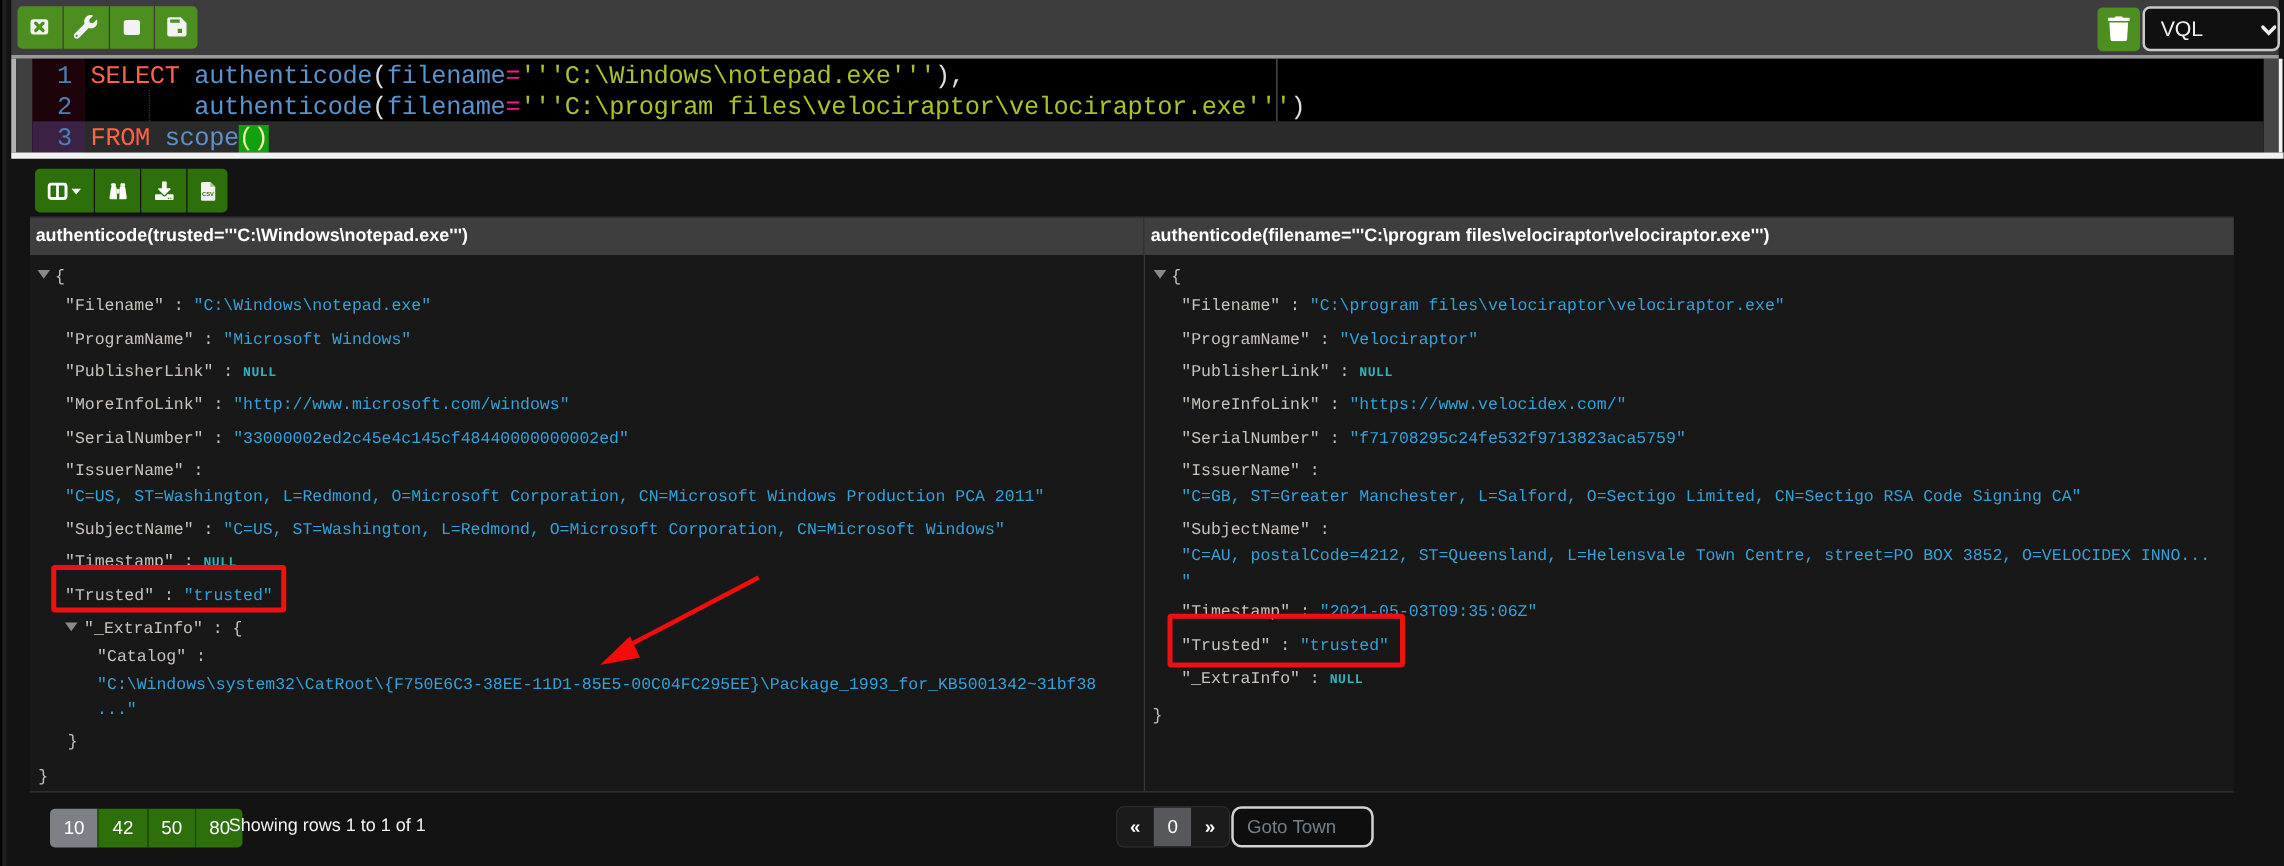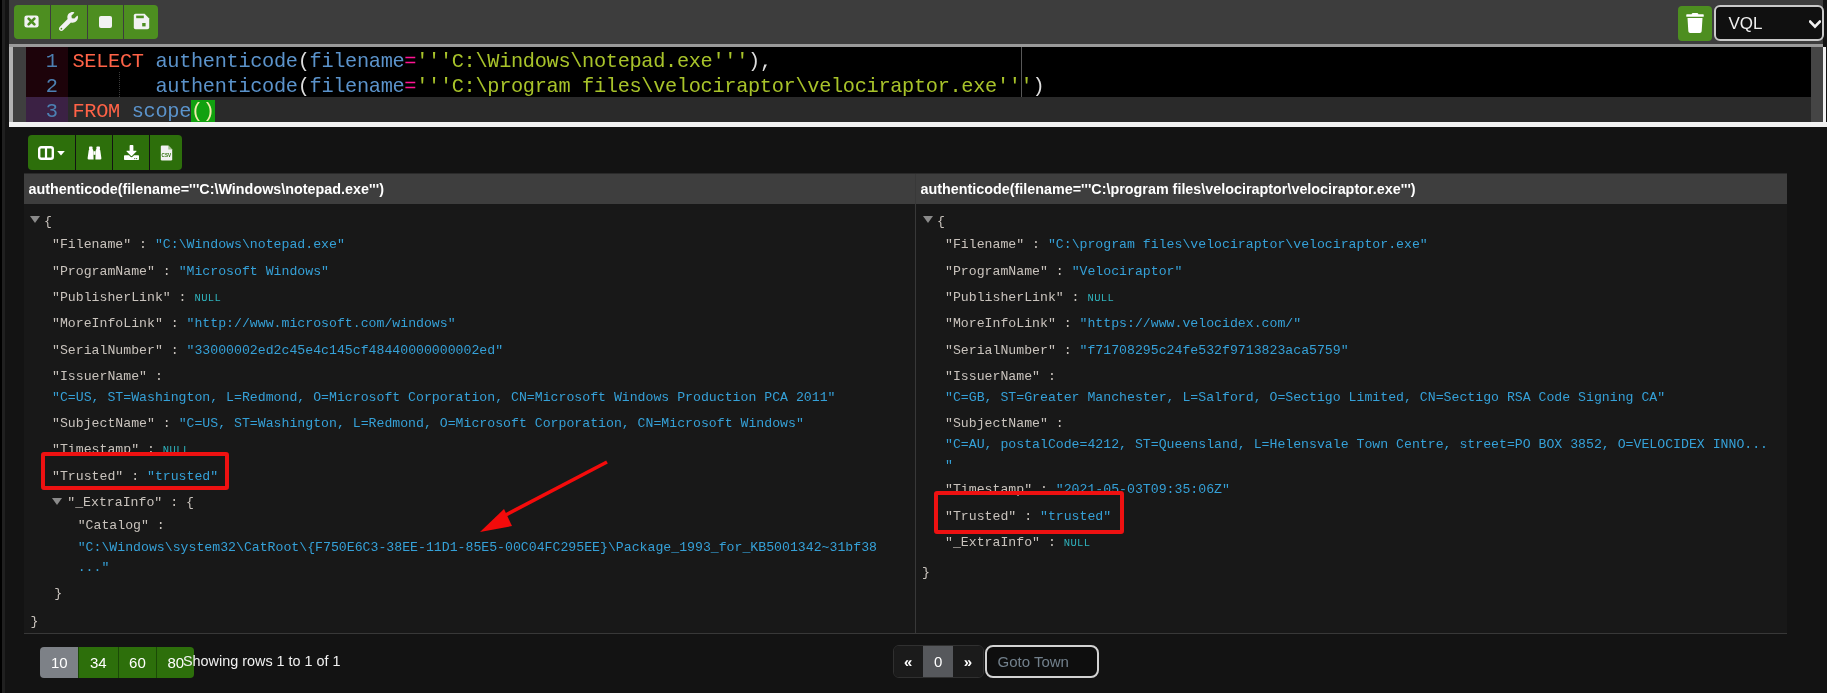--- a/index.html
+++ b/index.html
@@ -110,7 +110,7 @@
 <div class="abs" style="left:24px;top:172.5px;width:1762.5px;height:459.5px;border-top:1px solid #2a2a2a;">
 
   <div class="abs" style="left:0;top:0.5px;width:890.5px;height:31px;background:#3e3e3e;border-bottom:1px solid #181818;box-sizing:border-box;">
-    <span class="abs" style="left:4.5px;top:7px;font-size:14.35px;font-weight:bold;color:#fff;white-space:pre;">authenticode(filename='''C:\Windows\notepad.exe''')</span>
+    <span class="abs" style="left:4.5px;top:7px;font-size:14.35px;font-weight:bold;color:#fff;white-space:pre;">authenticode(trusted='''C:\Windows\notepad.exe''')</span>
   </div>
   <div class="abs" style="left:891.5px;top:0.5px;width:871px;height:31px;background:#3e3e3e;border-bottom:1px solid #181818;box-sizing:border-box;">
     <span class="abs" style="left:5px;top:7px;font-size:14.35px;font-weight:bold;color:#fff;white-space:pre;">authenticode(filename='''C:\program files\velociraptor\velociraptor.exe''')</span>

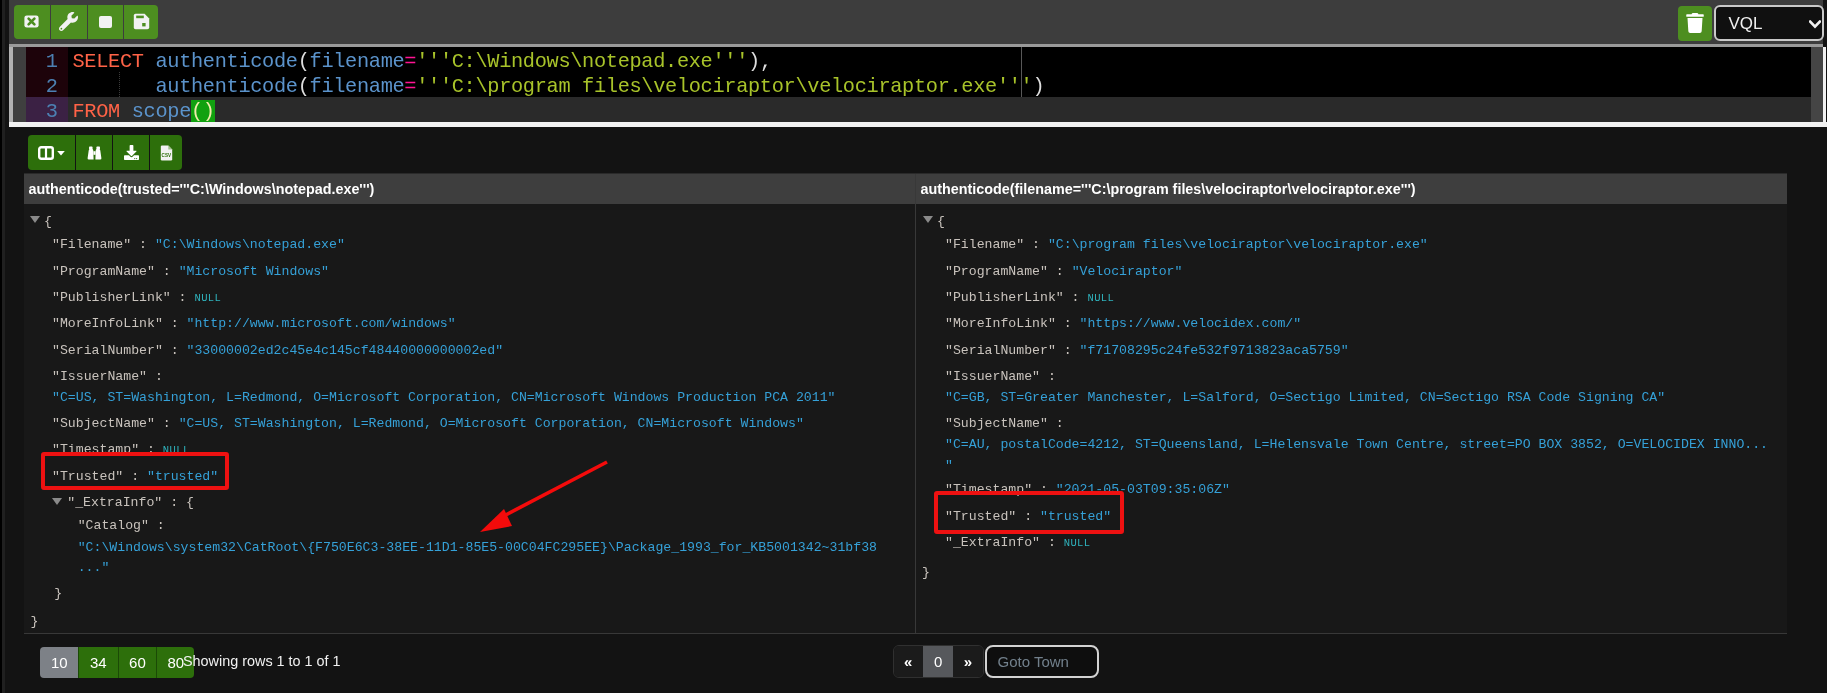--- a/index.html
+++ b/index.html
@@ -9,7 +9,7 @@
   
   .jline{position:absolute;white-space:pre;font-family:"Liberation Mono",monospace;font-size:13.2px;line-height:17px;height:17px;color:#c9c3bd;}
   .v{color:#35a1d8;}
-  .n{color:#2fb3bd;font-size:10.5px;font-weight:normal;letter-spacing:.4px;}
+  .n{color:#2fb3bd;font-size:10.5px;font-weight:bold;letter-spacing:.4px;}
   .tri{position:absolute;width:0;height:0;border-left:5.5px solid transparent;border-right:5.5px solid transparent;border-top:7px solid #8a8a8a;}
   .greenbtn{background:#4d8e20;display:flex;align-items:center;justify-content:center;}
   .dgreenbtn{background:#2d6f0b;display:flex;align-items:center;justify-content:center;}

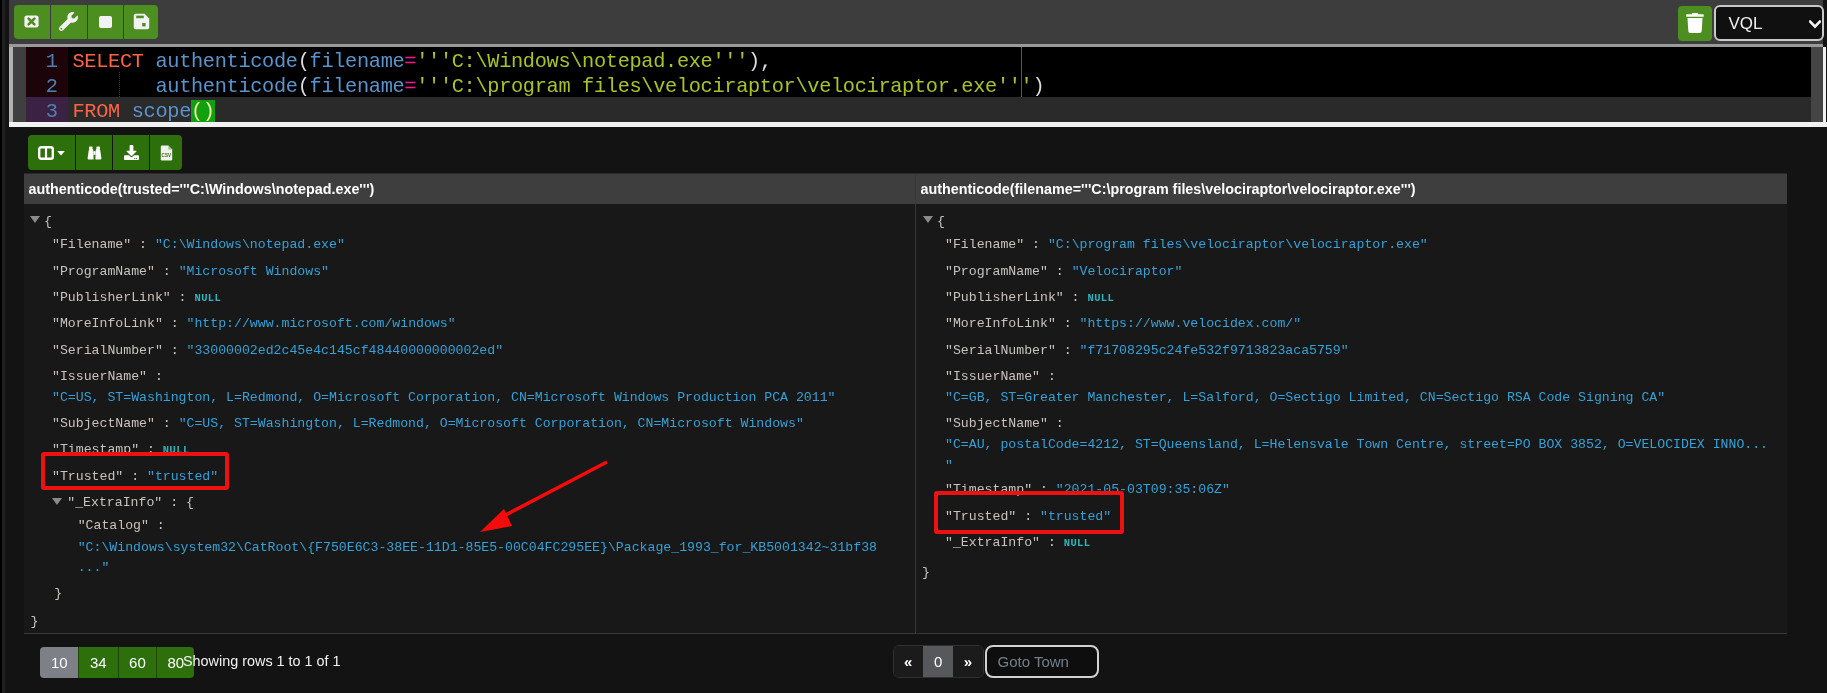--- a/index.html
+++ b/index.html
@@ -170,7 +170,7 @@
 
 <div class="abs" style="left:23.4px;top:647px;height:31px;display:flex;font-size:15px;color:#fff;padding-left:17px;">
   <div style="width:37.8px;background:#7d8187;display:flex;align-items:center;justify-content:center;border-radius:4px 0 0 4px;">10</div>
-  <div style="width:38.4px;background:#2d6f0b;display:flex;align-items:center;justify-content:center;border-left:1px solid #1b4a06;">34</div>
+  <div style="width:38.4px;background:#2d6f0b;display:flex;align-items:center;justify-content:center;border-left:1px solid #1b4a06;">42</div>
   <div style="width:37.7px;background:#2d6f0b;display:flex;align-items:center;justify-content:center;border-left:1px solid #1b4a06;">60</div>
   <div style="width:37px;background:#2d6f0b;display:flex;align-items:center;justify-content:center;border-left:1px solid #1b4a06;border-radius:0 4px 4px 0;">80</div>
 </div>

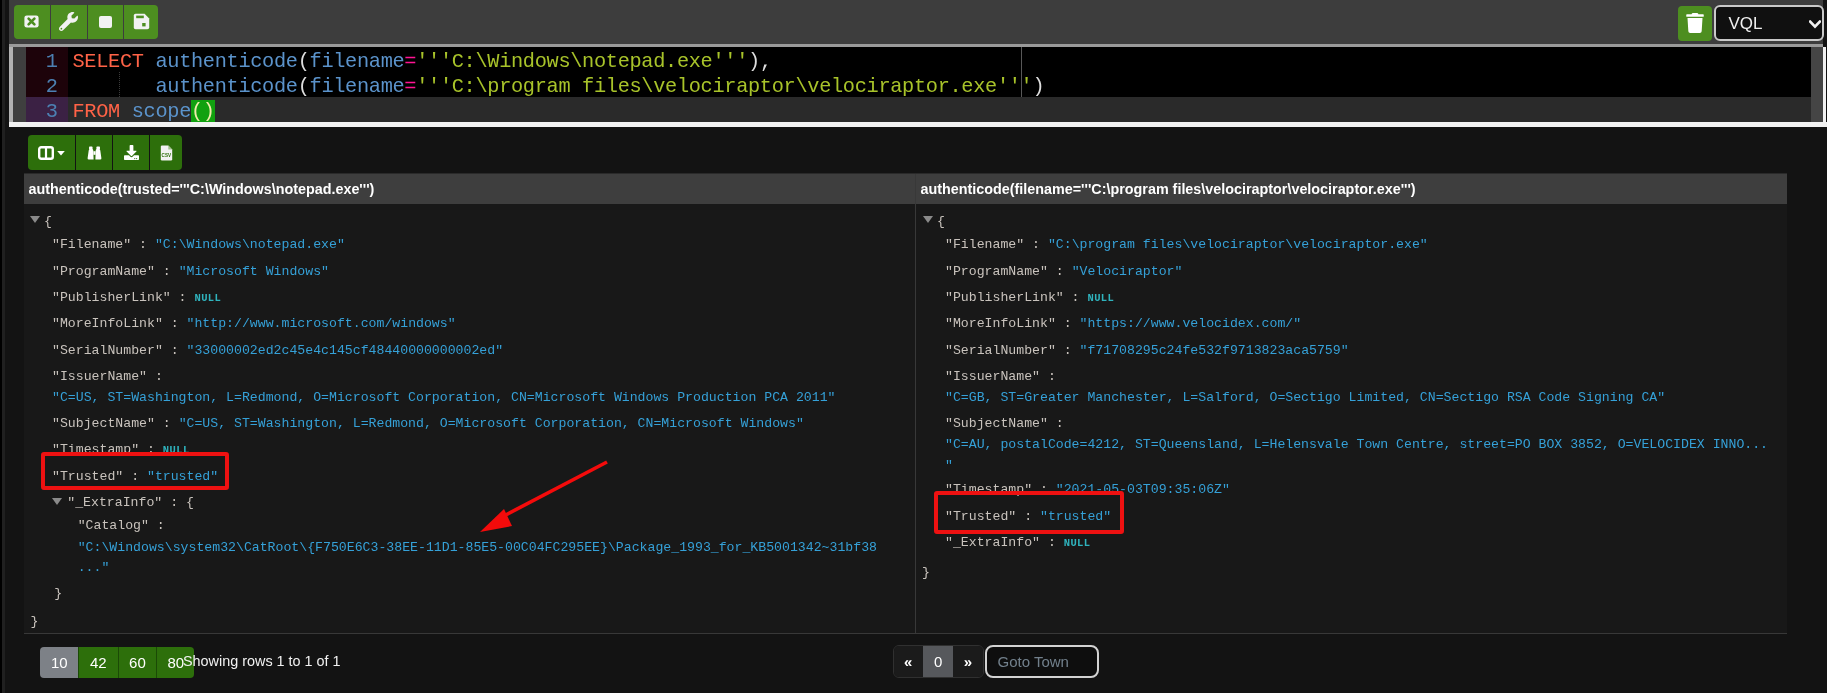--- a/index.html
+++ b/index.html
@@ -171,7 +171,7 @@
 <div class="abs" style="left:23.4px;top:647px;height:31px;display:flex;font-size:15px;color:#fff;padding-left:17px;">
   <div style="width:37.8px;background:#7d8187;display:flex;align-items:center;justify-content:center;border-radius:4px 0 0 4px;">10</div>
   <div style="width:38.4px;background:#2d6f0b;display:flex;align-items:center;justify-content:center;border-left:1px solid #1b4a06;">42</div>
-  <div style="width:37.7px;background:#2d6f0b;display:flex;align-items:center;justify-content:center;border-left:1px solid #1b4a06;">60</div>
+  <div style="width:37.7px;background:#2d6f0b;display:flex;align-items:center;justify-content:center;border-left:1px solid #1b4a06;">50</div>
   <div style="width:37px;background:#2d6f0b;display:flex;align-items:center;justify-content:center;border-left:1px solid #1b4a06;border-radius:0 4px 4px 0;">80</div>
 </div>
 <span class="abs" style="left:183px;top:652.5px;font-size:14.4px;color:#f2f2f2;text-align:right;">Showing rows 1 to 1 of 1</span>

